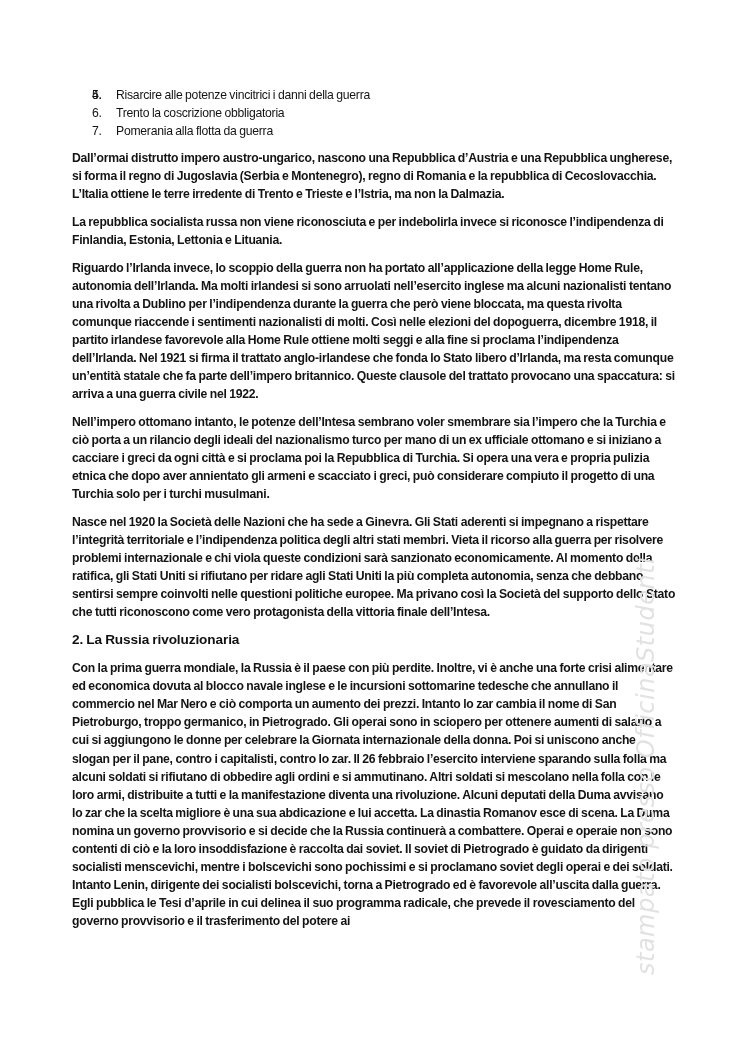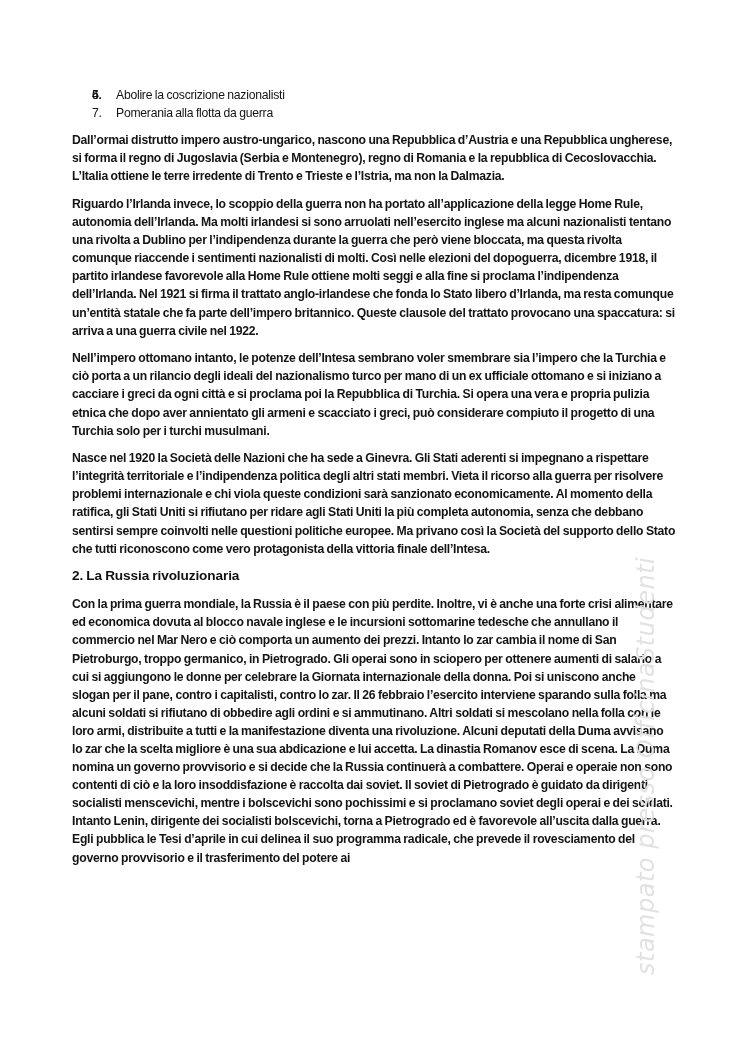--- a/index.html
+++ b/index.html
@@ -78,6 +78,7 @@
     </li>
     <li class="list-item">
       <span class="list-num">5.</span>
+      <span>Risarcire alle potenze vincitrici i danni della guerra</span>
     </li>
     <li class="list-item">
       <span class="list-num">6.</span>

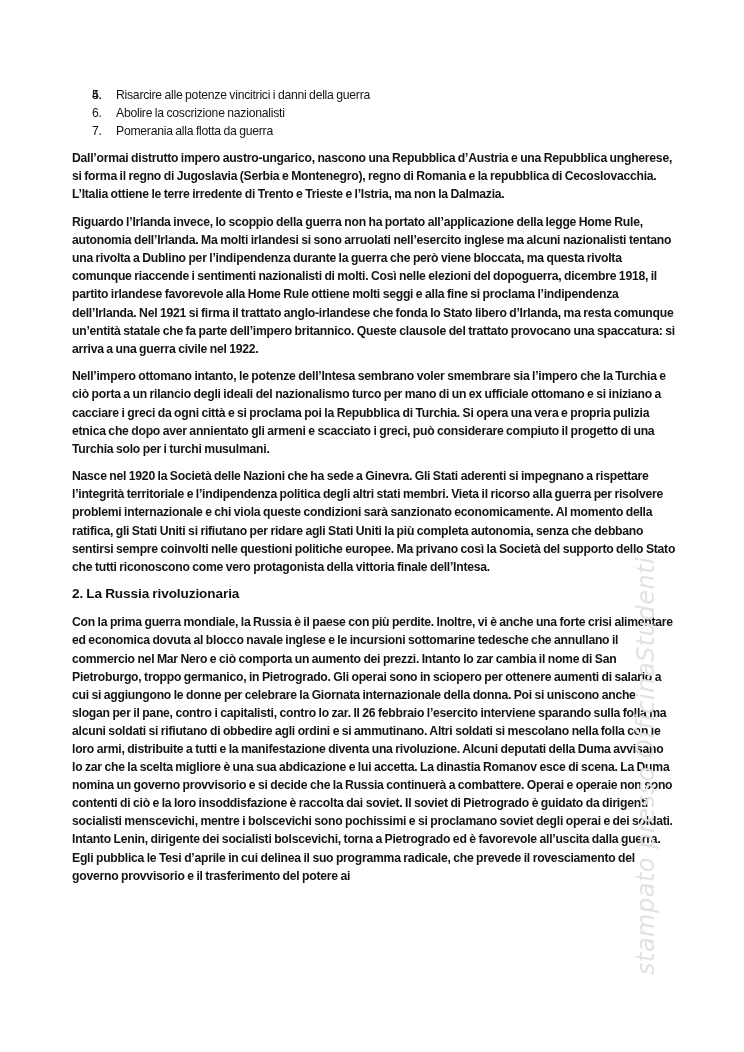--- a/index.html
+++ b/index.html
@@ -82,7 +82,7 @@
     </li>
     <li class="list-item">
       <span class="list-num">6.</span>
-      <span>Abolire la coscrizione nazionalisti</span>
+      <span>Trento la coscrizione obbligatoria</span>
     </li>
     <li class="list-item">
       <span class="list-num">7.</span>

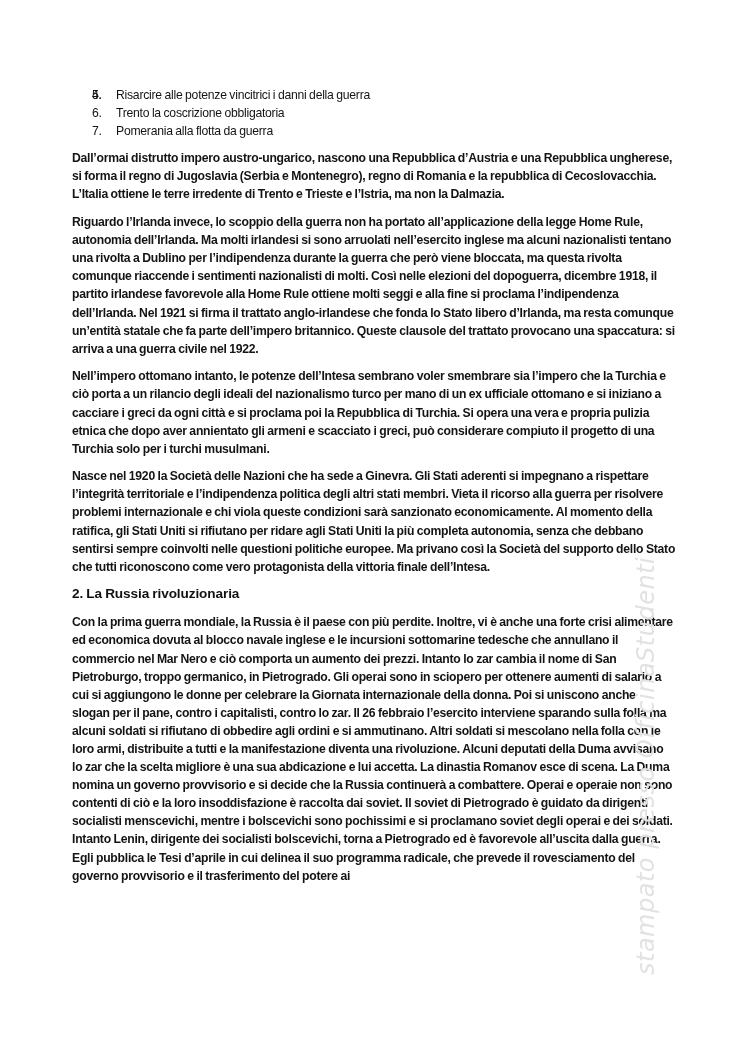--- a/index.html
+++ b/index.html
@@ -91,6 +91,7 @@
   </ol>
 
   <p class="para">Dall’ormai distrutto impero austro-ungarico, nascono una Repubblica d’Austria e una Repubblica ungherese, si forma il regno di Jugoslavia (Serbia e Montenegro), regno di Romania e la repubblica di Cecoslovacchia. L’Italia ottiene le terre irredente di Trento e Trieste e l’Istria, ma non la Dalmazia.</p>
+  <p class="para">La repubblica socialista russa non viene riconosciuta e per indebolirla invece si riconosce l’indipendenza di Finlandia, Estonia, Lettonia e Lituania.</p>
   <p class="para">Riguardo l’Irlanda invece, lo scoppio della guerra non ha portato all’applicazione della legge Home Rule, autonomia dell’Irlanda. Ma molti irlandesi si sono arruolati nell’esercito inglese ma alcuni nazionalisti tentano una rivolta a Dublino per l’indipendenza durante la guerra che però viene bloccata, ma questa rivolta comunque riaccende i sentimenti nazionalisti di molti. Così nelle elezioni del dopoguerra, dicembre 1918, il partito irlandese favorevole alla Home Rule ottiene molti seggi e alla fine si proclama l’indipendenza dell’Irlanda. Nel 1921 si firma il trattato anglo-irlandese che fonda lo Stato libero d’Irlanda, ma resta comunque un’entità statale che fa parte dell’impero britannico. Queste clausole del trattato provocano una spaccatura: si arriva a una guerra civile nel 1922.</p>
   <p class="para">Nell’impero ottomano intanto, le potenze dell’Intesa sembrano voler smembrare sia l’impero che la Turchia e ciò porta a un rilancio degli ideali del nazionalismo turco per mano di un ex ufficiale ottomano e si iniziano a cacciare i greci da ogni città e si proclama poi la Repubblica di Turchia. Si opera una vera e propria pulizia etnica che dopo aver annientato gli armeni e scacciato i greci, può considerare compiuto il progetto di una Turchia solo per i turchi musulmani.</p>
   <p class="para">Nasce nel 1920 la Società delle Nazioni che ha sede a Ginevra. Gli Stati aderenti si impegnano a rispettare l’integrità territoriale e l’indipendenza politica degli altri stati membri. Vieta il ricorso alla guerra per risolvere problemi internazionale e chi viola queste condizioni sarà sanzionato economicamente. Al momento della ratifica, gli Stati Uniti si rifiutano per ridare agli Stati Uniti la più completa autonomia, senza che debbano sentirsi sempre coinvolti nelle questioni politiche europee. Ma privano così la Società del supporto dello Stato che tutti riconoscono come vero protagonista della vittoria finale dell’Intesa.</p>

